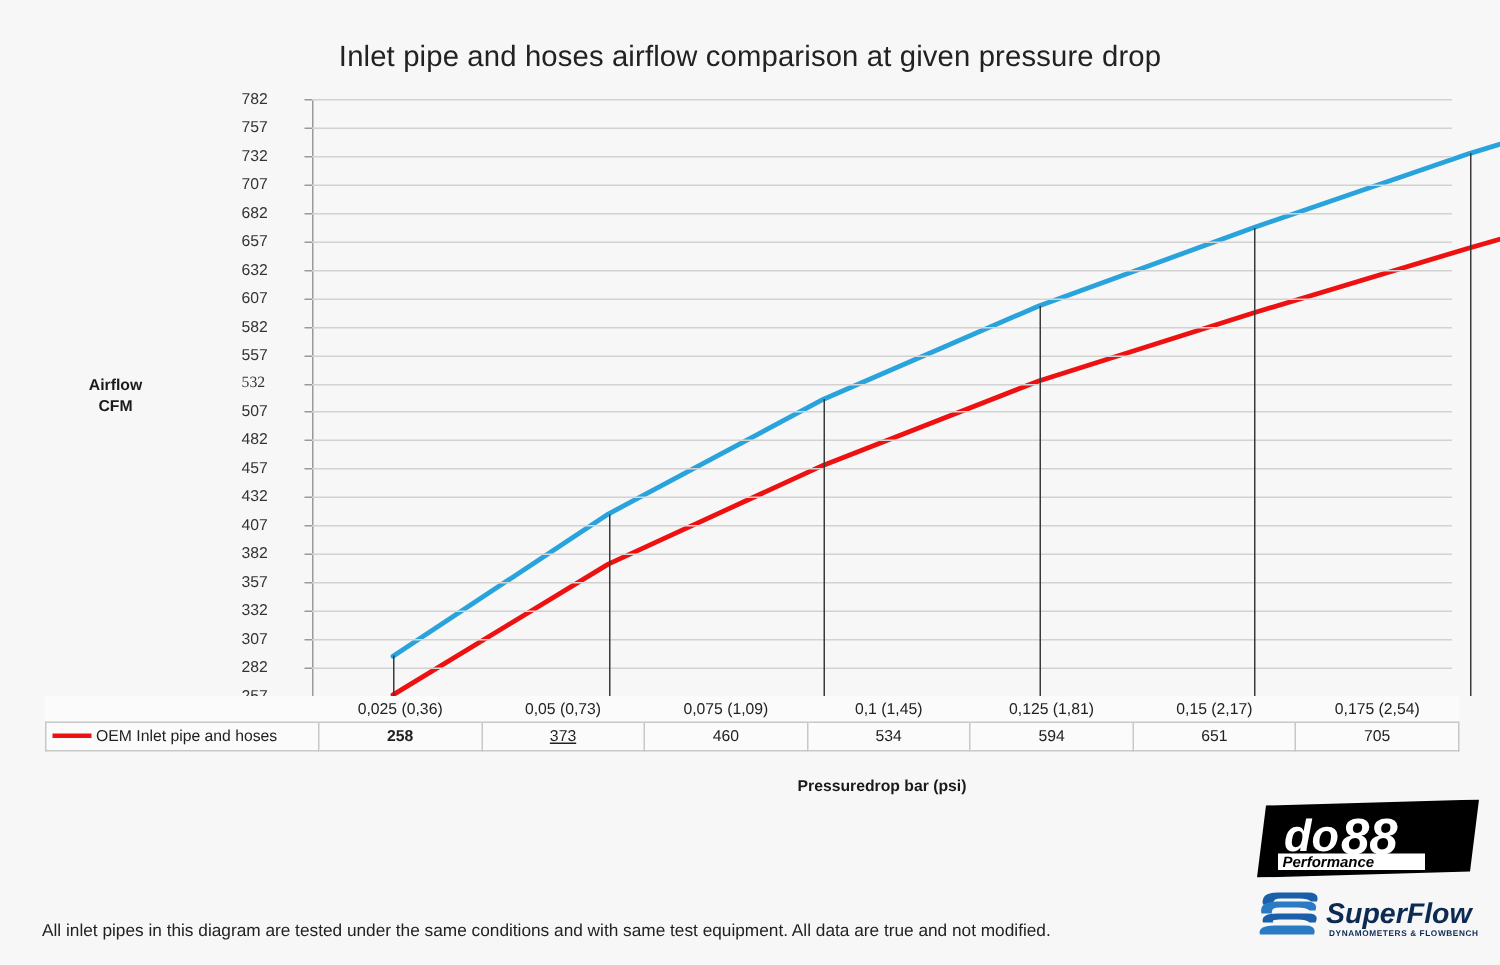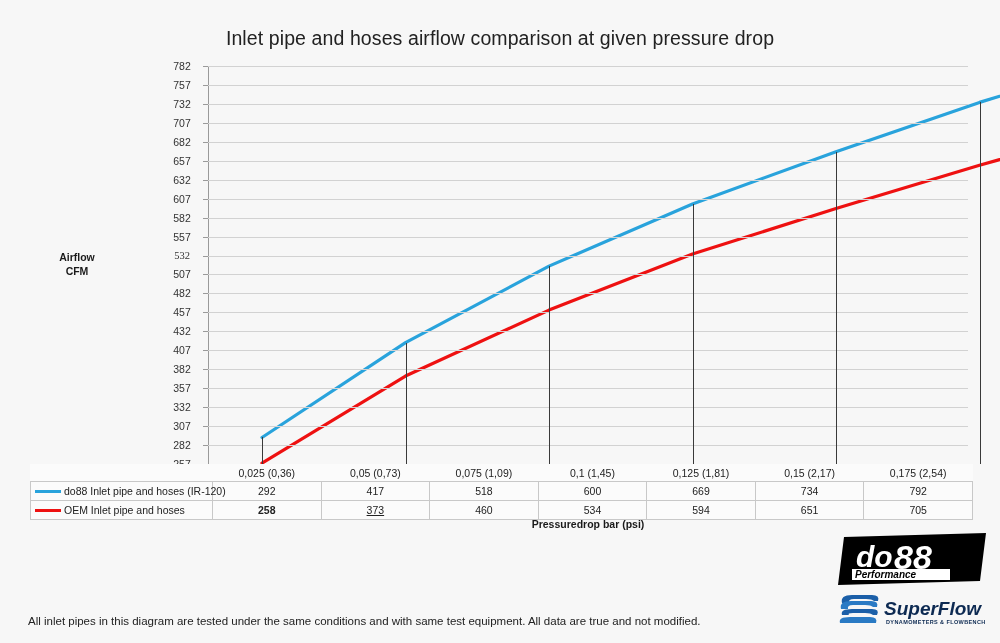--- a/index.html
+++ b/index.html
@@ -76,7 +76,7 @@
     position: absolute;
     right: 0;
     width: 42px;
-    text-align: center;
+    text-align: left;
     font-size: 10.5px;
     color: #333;
     line-height: 10px;

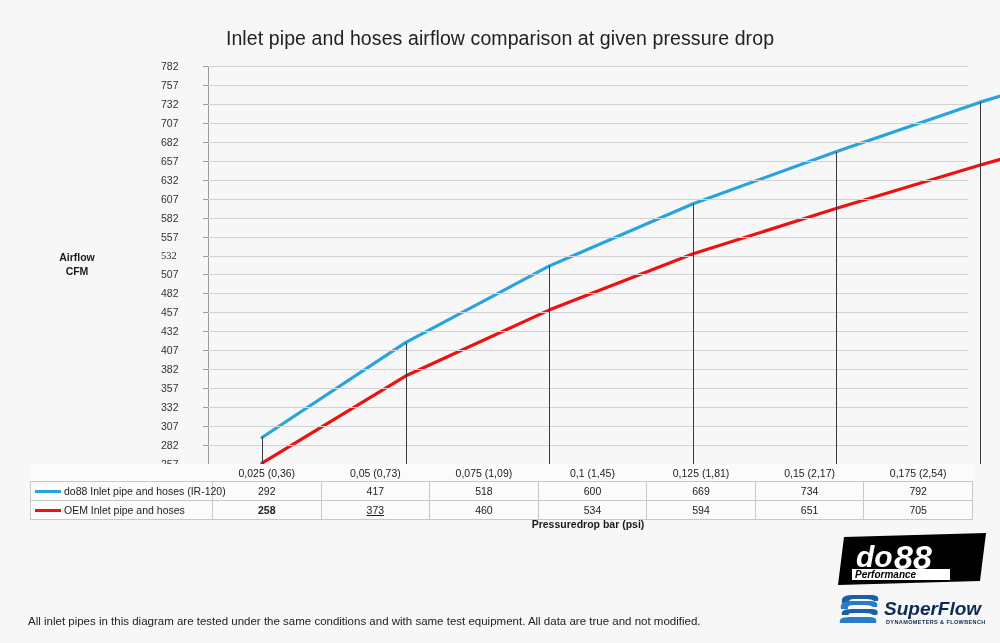--- a/index.html
+++ b/index.html
@@ -291,16 +291,6 @@
         <td style="width: 108.571px;">0,175 (2,54)</td>
       </tr>
       <tr>
-        <td class="label-cell"><span class="legend-swatch" style="background: rgb(41, 163, 220);"></span><span>do88 Inlet pipe and hoses (IR-120)</span></td>
-        <td style="width: 108.571px;">292</td>
-        <td style="width: 108.571px;">417</td>
-        <td style="width: 108.571px;">518</td>
-        <td style="width: 108.571px;">600</td>
-        <td style="width: 108.571px;">669</td>
-        <td style="width: 108.571px;">734</td>
-        <td style="width: 108.571px;">792</td>
-      </tr>
-      <tr>
         <td class="label-cell"><span class="legend-swatch" style="background: rgb(238, 17, 17);"></span><span>OEM Inlet pipe and hoses</span></td>
         <td style="width: 108.571px; font-weight: bold;">258</td>
         <td style="width: 108.571px; text-decoration: underline;">373</td>

